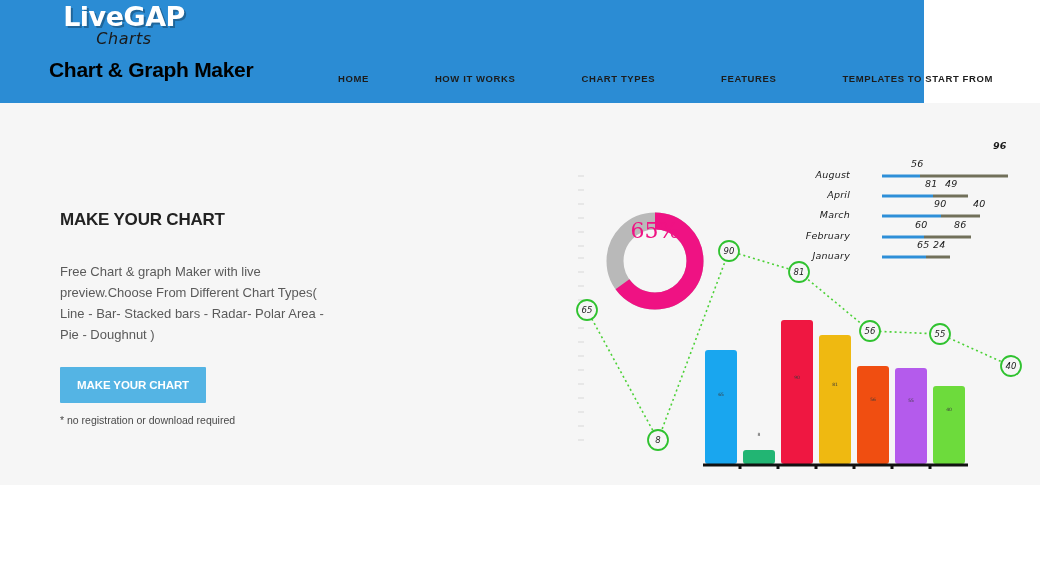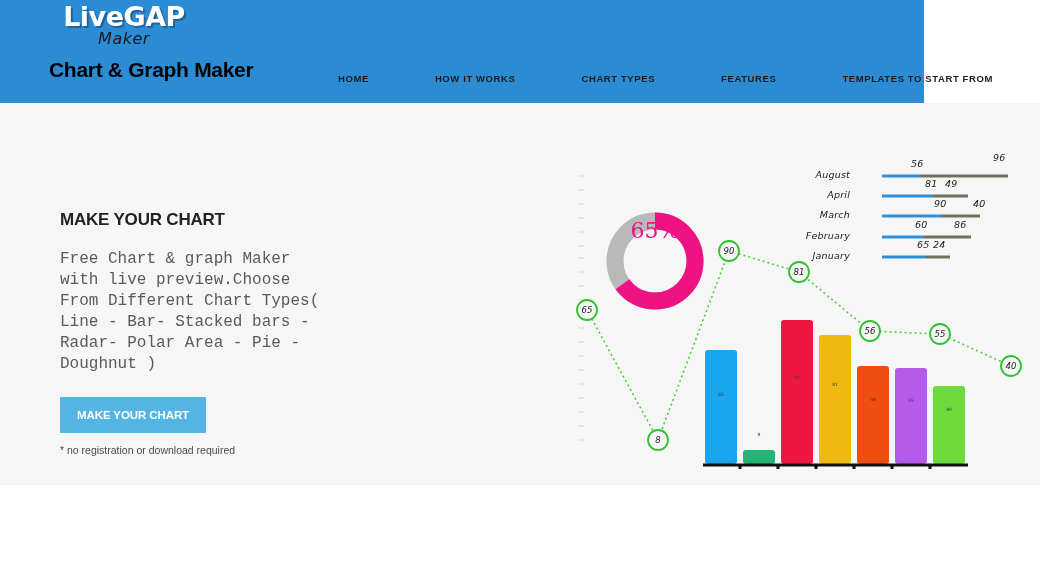--- a/index.html
+++ b/index.html
@@ -132,7 +132,7 @@
 <div class="header">
   <div class="logo-wrap">
     <div class="logo-main">LiveGAP</div>
-    <div class="logo-sub">Maker</div>
+    <div class="logo-sub">Charts</div>
   </div>
 
   <div class="site-title">Chart &amp; Graph Maker</div>

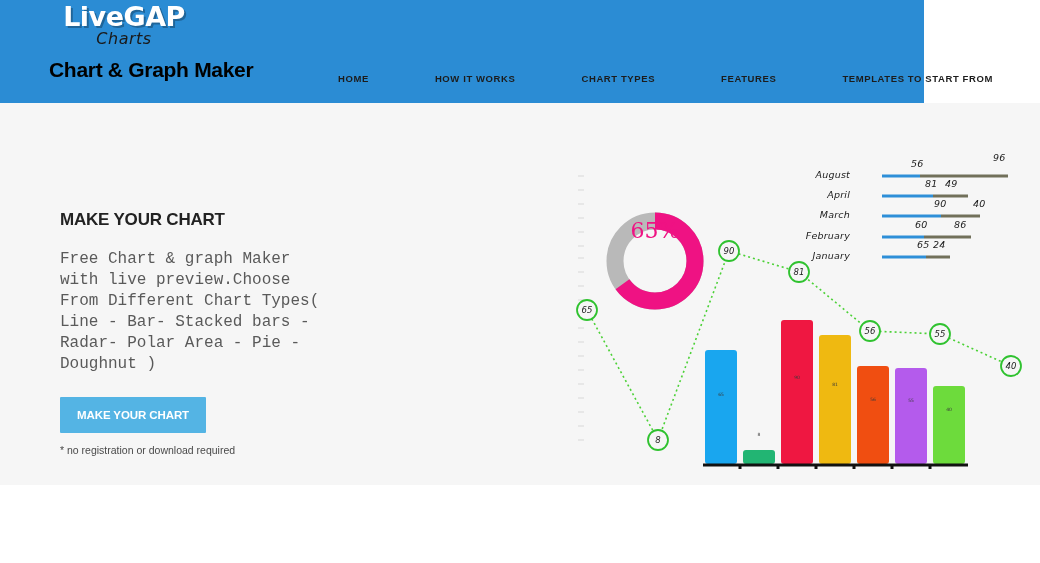--- a/index.html
+++ b/index.html
@@ -264,7 +264,7 @@
 <div class="hb-val" style="left:915px; top:219px;">60</div>
 <div class="hb-val" style="left:917px; top:239px;">65</div>
 
-<div class="hb-val" style="left:993px; top:152px;">96</div>
+<div class="hb-val" style="left:993px; top:140px;font-weight:bold;">96</div>
 <div class="hb-val" style="left:945px; top:178px;">49</div>
 <div class="hb-val" style="left:973px; top:198px;">40</div>
 <div class="hb-val" style="left:954px; top:219px;">86</div>

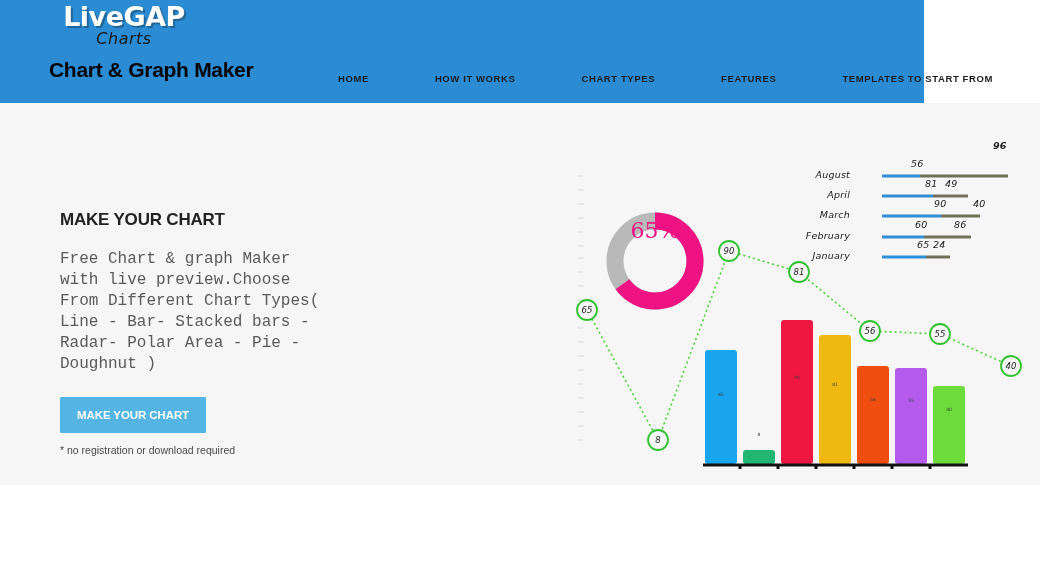--- a/index.html
+++ b/index.html
@@ -70,9 +70,9 @@
     letter-spacing:0px;
   }
   .copy .desc {
-    margin-top:19px; width:270px;
-    font-family:Liberation Mono, monospace;
-    font-size:16px; color:#5a5a5a; line-height:21px;
+    margin-top:31px; width:270px;
+    font-family:Liberation Sans, sans-serif;
+    font-size:13px; color:#5a5a5a; line-height:21px;
   }
   .cta {
     display:inline-block; margin-top:22px;

